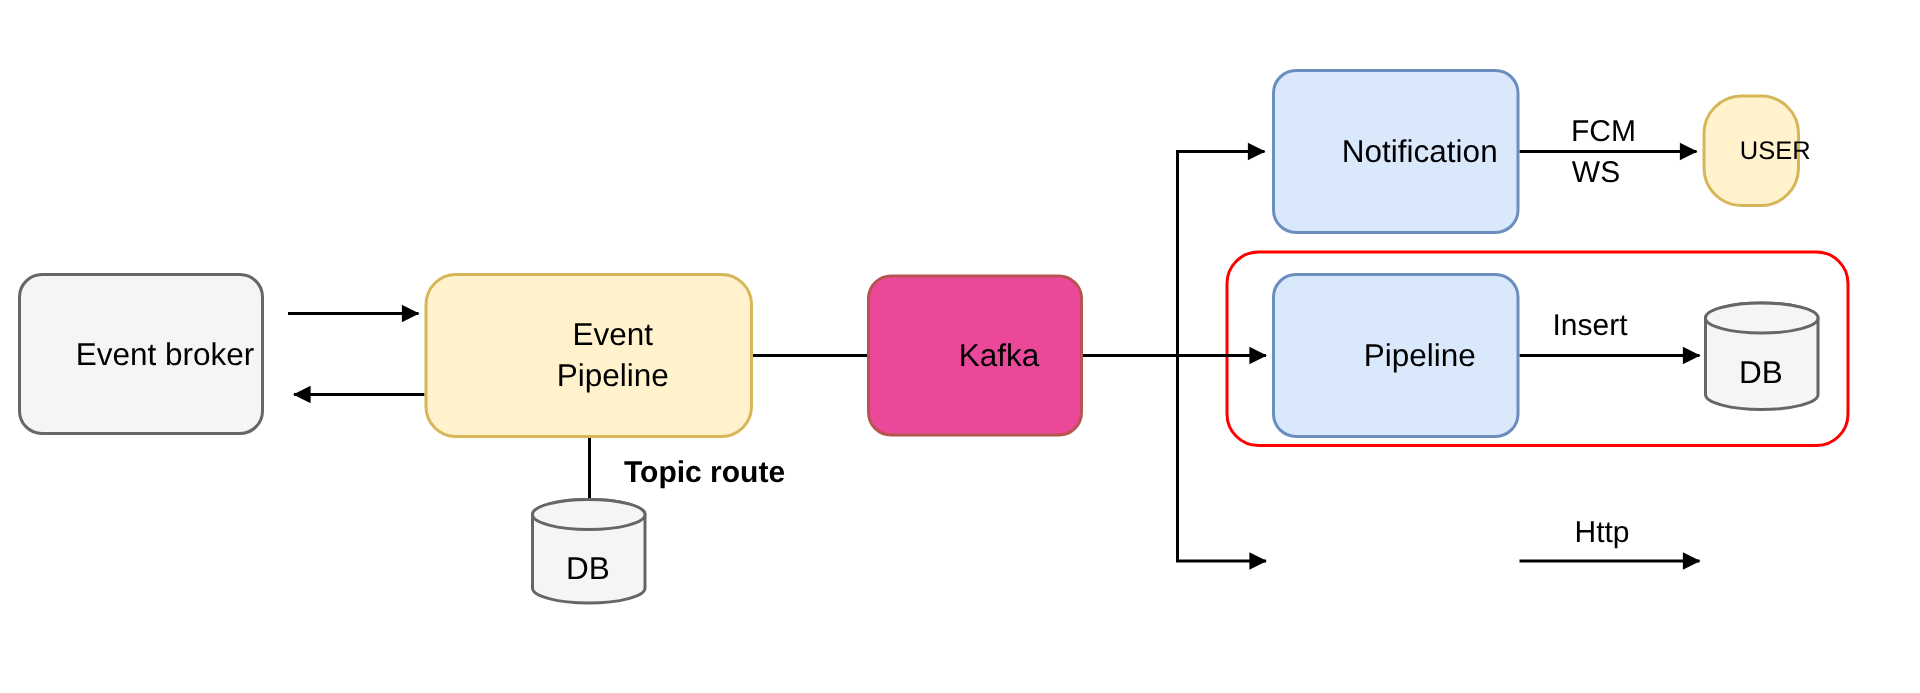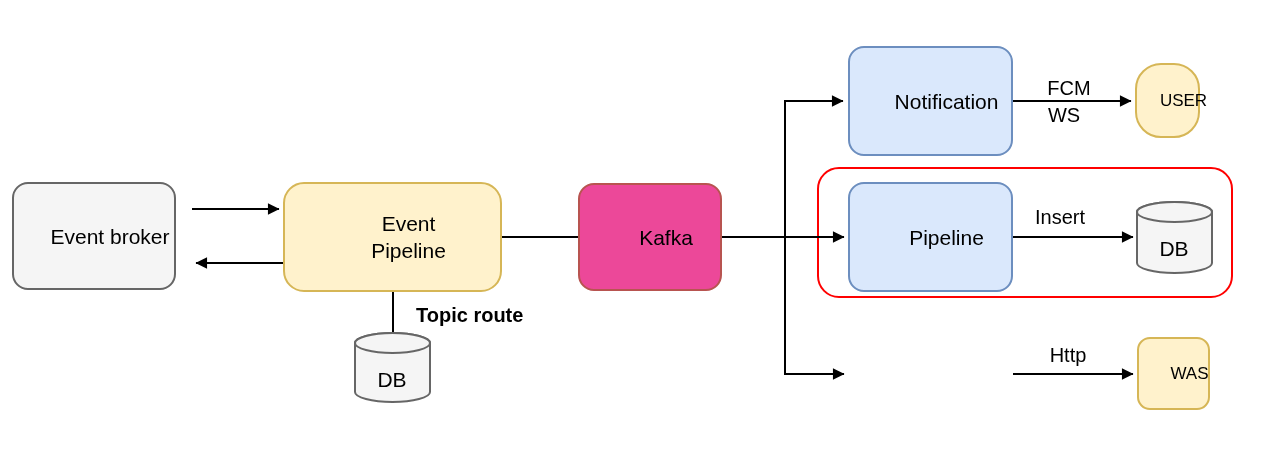--- a/index.html
+++ b/index.html
@@ -155,9 +155,6 @@
     <span>USER</span>
   </div>
 
-  <div id="node-was" class="node yellow small">
-    <span>WAS</span>
-  </div>
 
   <div id="label-topic-route" class="edge-label">Topic route</div>
 

